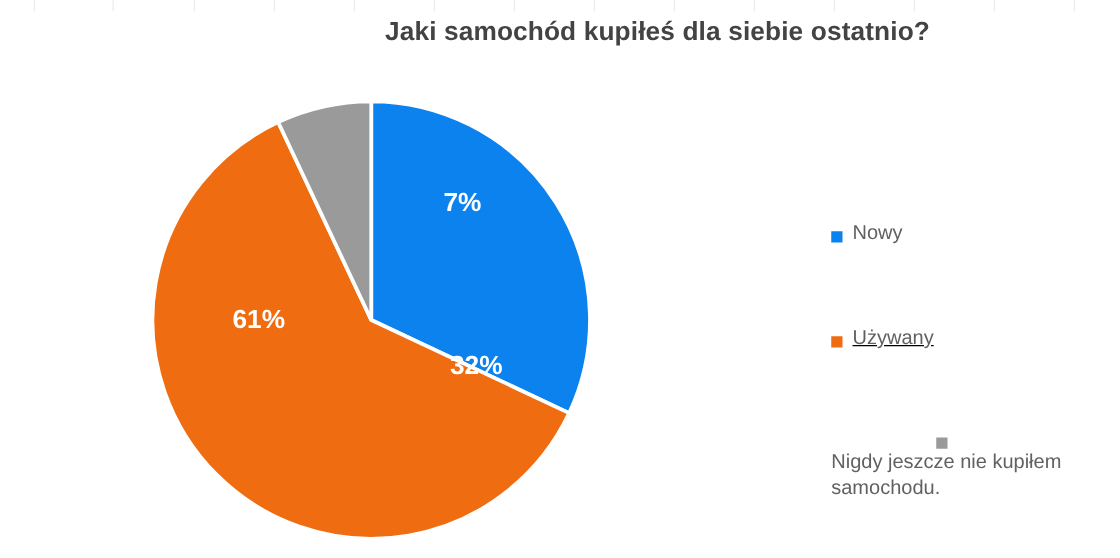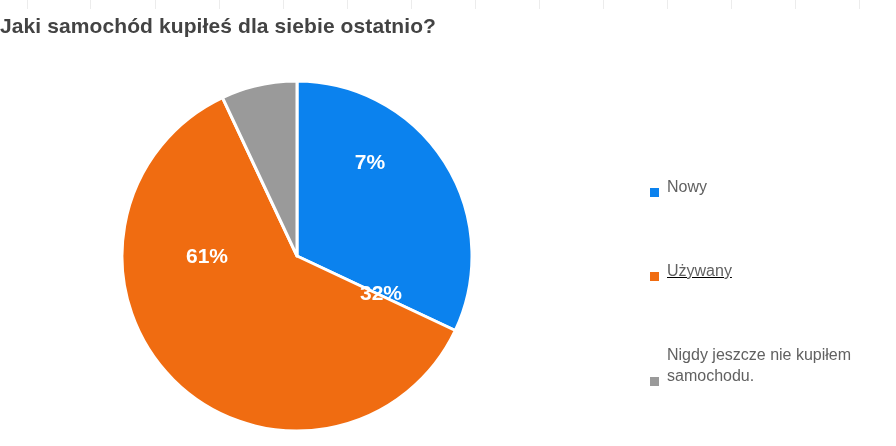--- a/index.html
+++ b/index.html
@@ -44,7 +44,7 @@
     top: 14px;
     left: 0;
     width: 744px;
-    text-align: left;
+    text-align: right;
     font-size: 21px;
     font-weight: bold;
     color: #434343;

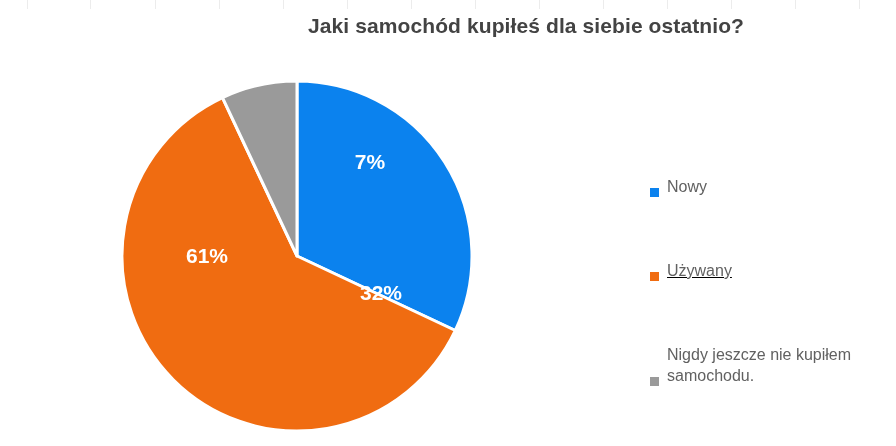--- a/index.html
+++ b/index.html
@@ -82,9 +82,9 @@
   }
   .legend-item {
     position: absolute;
-    left: 2px;
+    left: 17px;
     display: flex;
-    align-items: flex-end;
+    align-items: center;
     white-space: nowrap;
   }
   .legend-swatch {

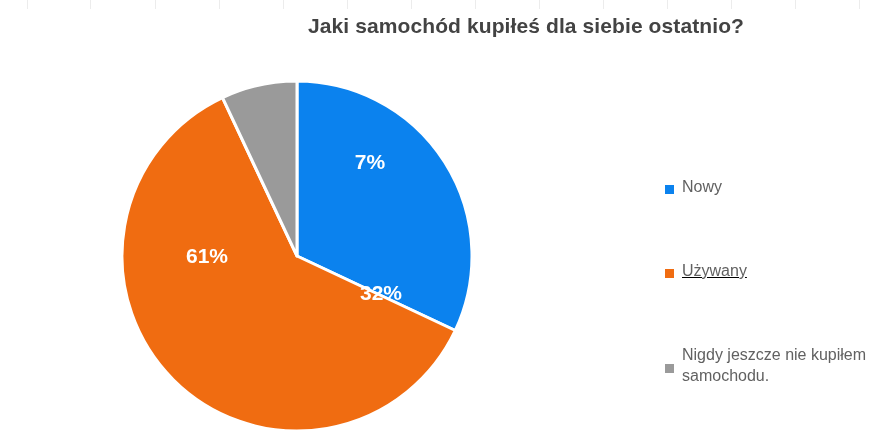--- a/index.html
+++ b/index.html
@@ -152,7 +152,7 @@
       <span class="legend-label">Używany</span>
     </div>
 
-    <div class="legend-item" style="top:168px;">
+    <div class="legend-item" style="top:168px;flex-direction:column;">
       <span class="legend-swatch" id="swatch-2" style="background: rgb(154, 154, 154);"></span>
       <span class="legend-label">Nigdy jeszcze nie kupiłem
 samochodu.</span>

